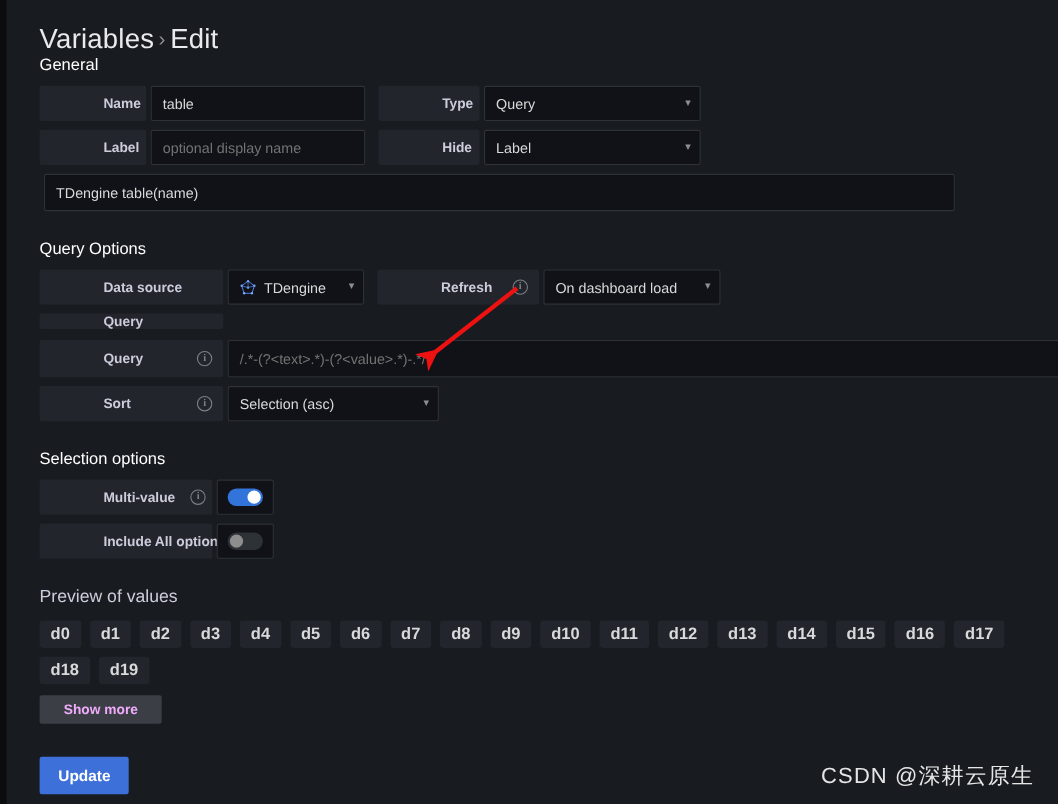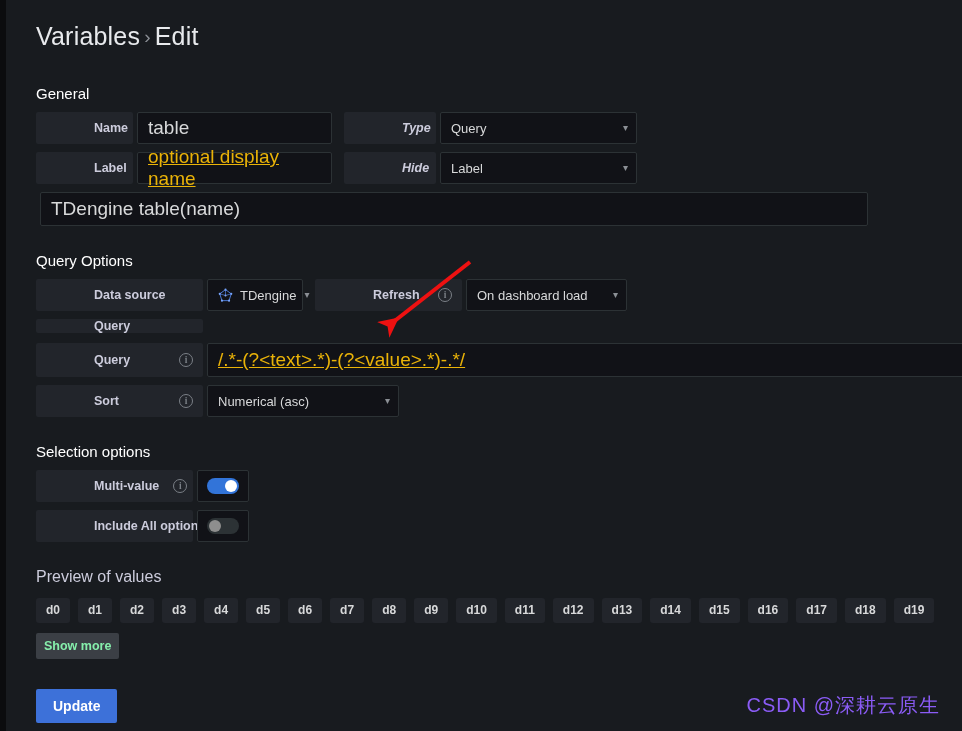--- a/index.html
+++ b/index.html
@@ -37,7 +37,6 @@
     font-weight: 400;
     color: #e8eaed;
     letter-spacing: .2px;
-    margin-bottom: 34px;
   }
   .page-title .crumb-sep {
     color: #8b8f95;

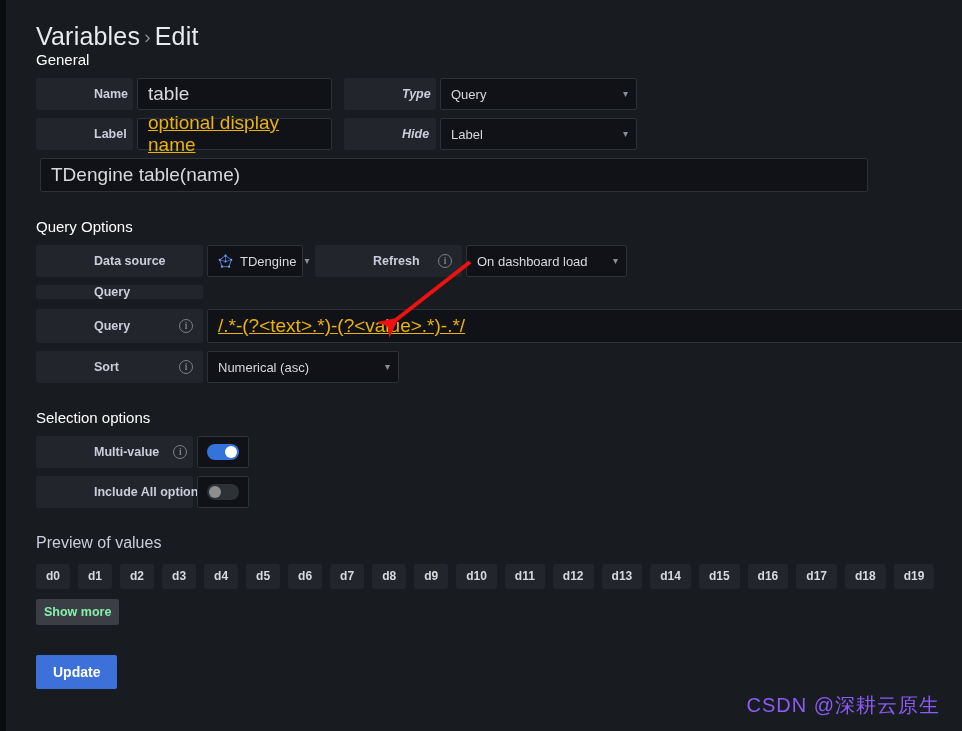--- a/index.html
+++ b/index.html
@@ -99,7 +99,7 @@
     display: flex;
     align-items: center;
     padding: 4px 10px;
-    font-size: 19px;
+    font-size: 13px;
     color: #d8d9da;
     margin-left: 4px;
     flex: none;

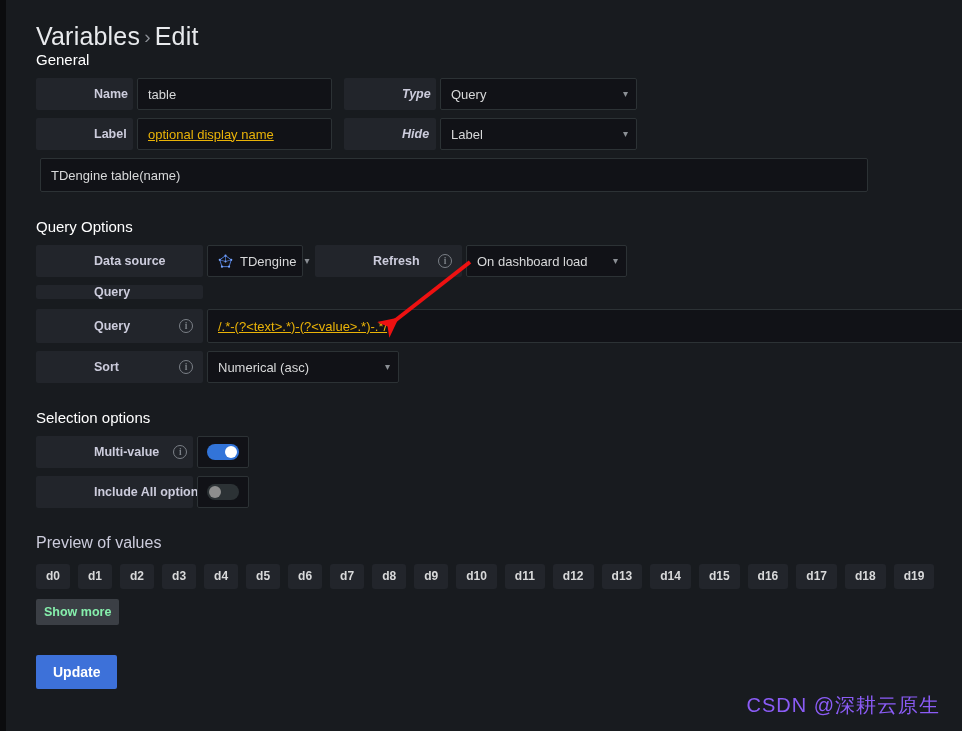--- a/index.html
+++ b/index.html
@@ -131,7 +131,7 @@
   
   .w-name-lbl   { width: 97px; }
   .w-name-in    { width: 195px; }
-  .w-type-lbl   { width: 92px; font-style: italic; }
+  .w-type-lbl   { width: 92px; }
   .w-type-sel   { width: 197px; }
   .w-desc-lbl   { width: 97px; }
   .w-desc-in    { width: 828px; }

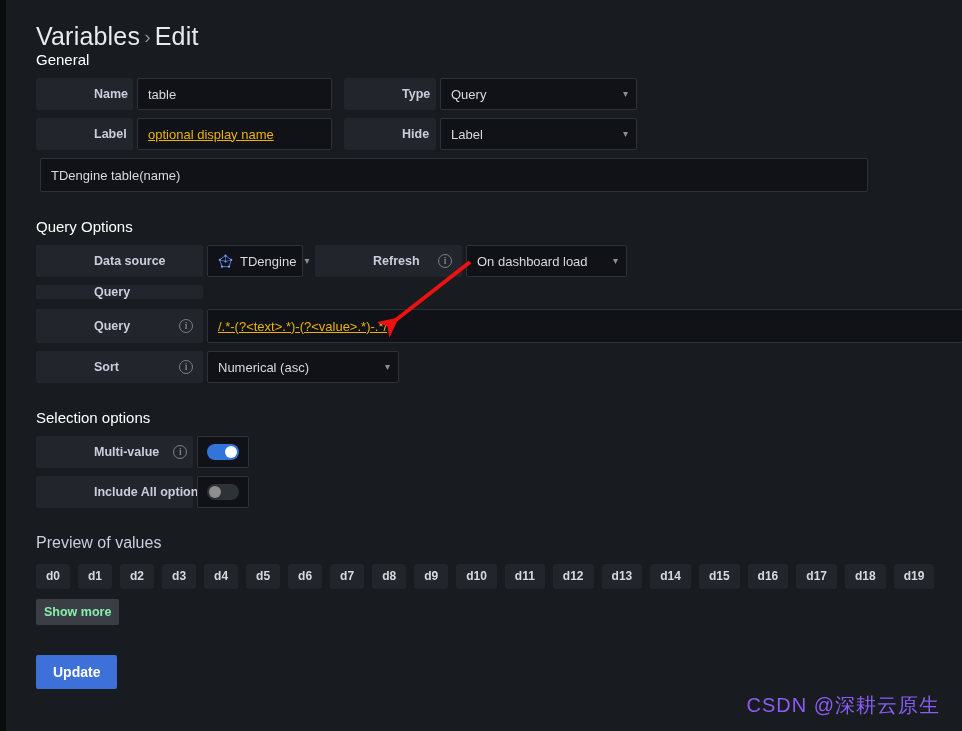--- a/index.html
+++ b/index.html
@@ -104,7 +104,7 @@
     margin-left: 4px;
     flex: none;
   }
-  .finput.ph { color: #eab308; text-decoration: underline; }
+  .finput.ph { color: #737373; }
 
   .fselect {
     background: #111217;

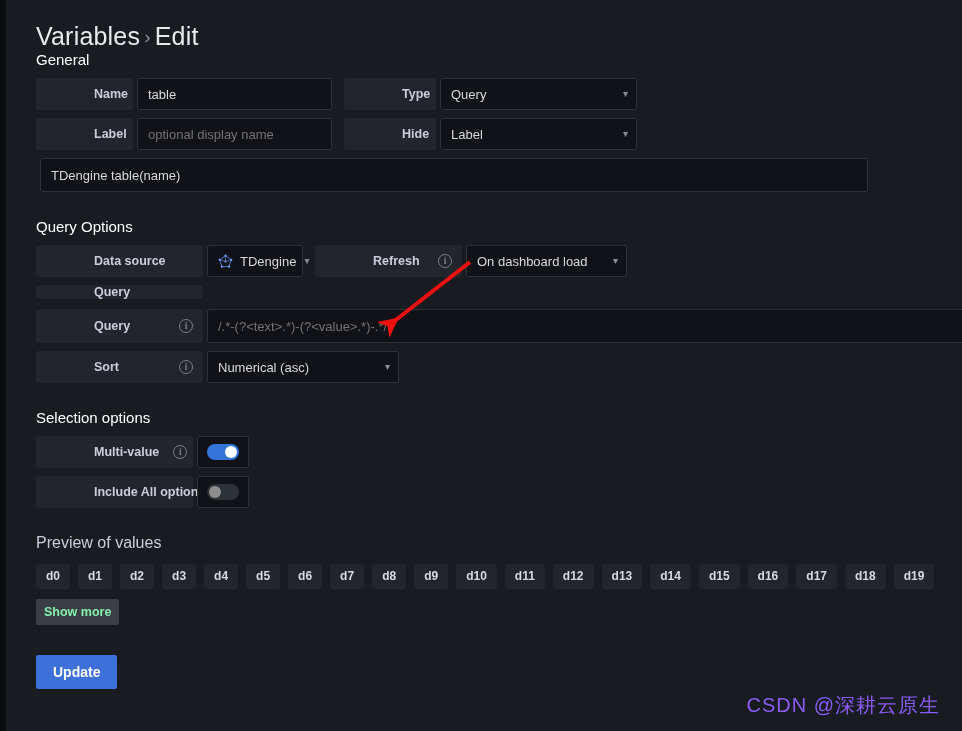--- a/index.html
+++ b/index.html
@@ -137,7 +137,7 @@
   .w-desc-in    { width: 828px; }
 
   .w-ds-lbl     { width: 167px; }
-  .w-ds-sel     { width: 96px; }
+  .w-ds-sel     { width: 124px; }
   .w-ref-lbl    { width: 147px; }
   .w-ref-sel    { width: 161px; }
   .w-query-lbl  { width: 167px; }

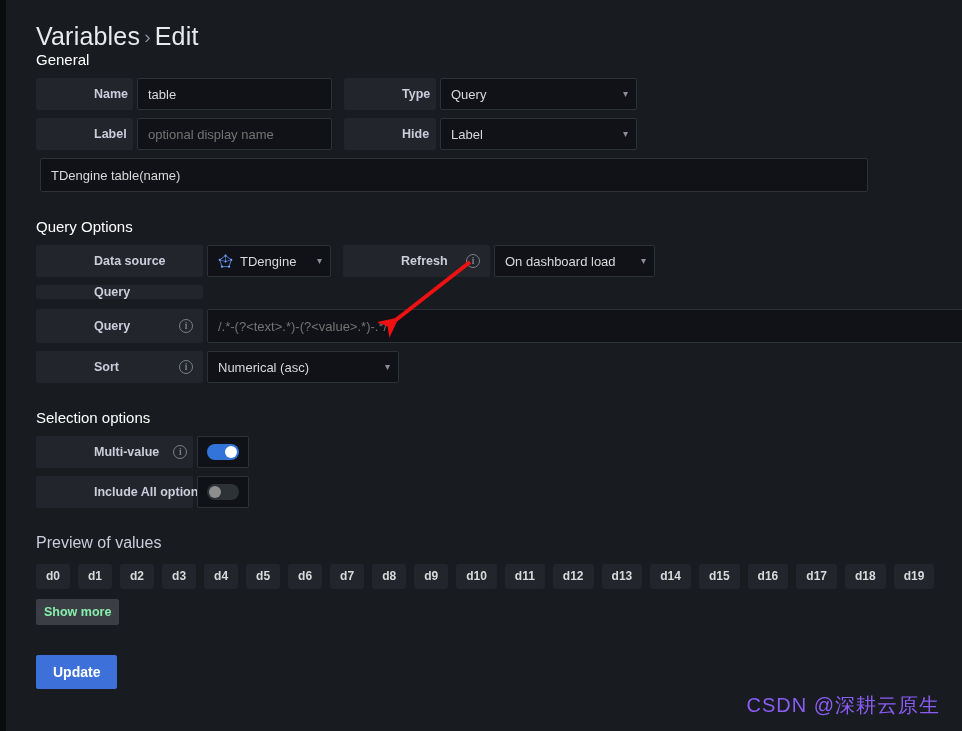--- a/index.html
+++ b/index.html
@@ -406,7 +406,7 @@
           <span class="info-ic">i</span>
         </div>
         <div class="fselect w-sort-sel">
-          <span>Numerical (asc)</span>
+          <span>Selection (asc)</span>
           <span class="chev">▾</span>
         </div>
       </div>

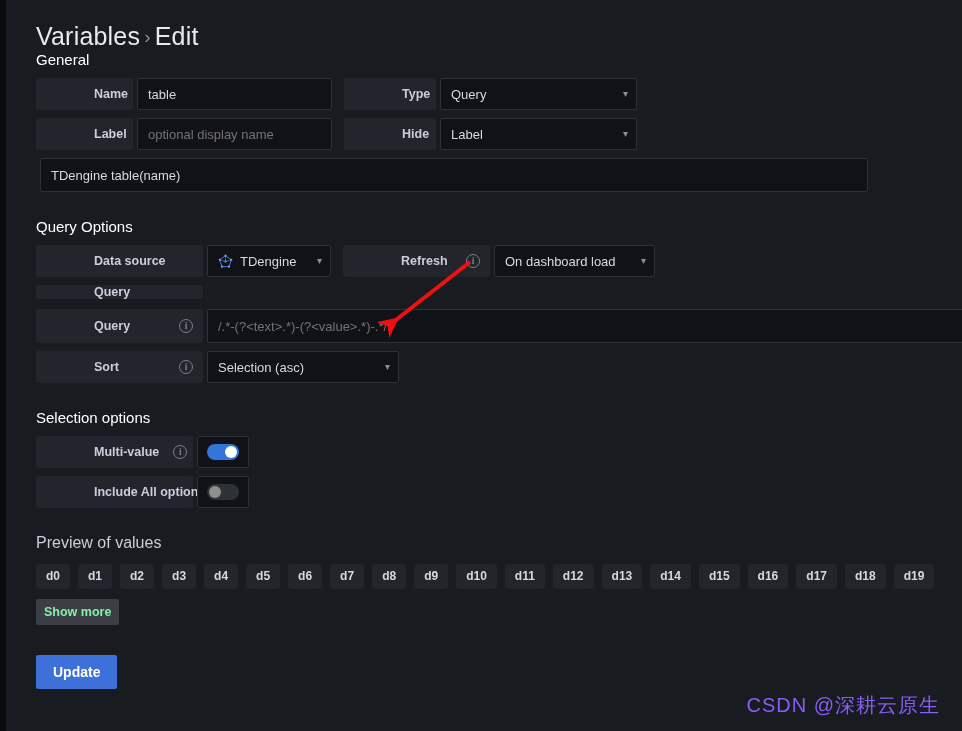--- a/index.html
+++ b/index.html
@@ -241,7 +241,7 @@
     background: #22252b;
     border-radius: 3px;
     padding: 6px 10px;
-    font-size: 12px;
+    font-size: 15px;
     font-weight: bold;
     color: #d8d9da;
     line-height: 13px;

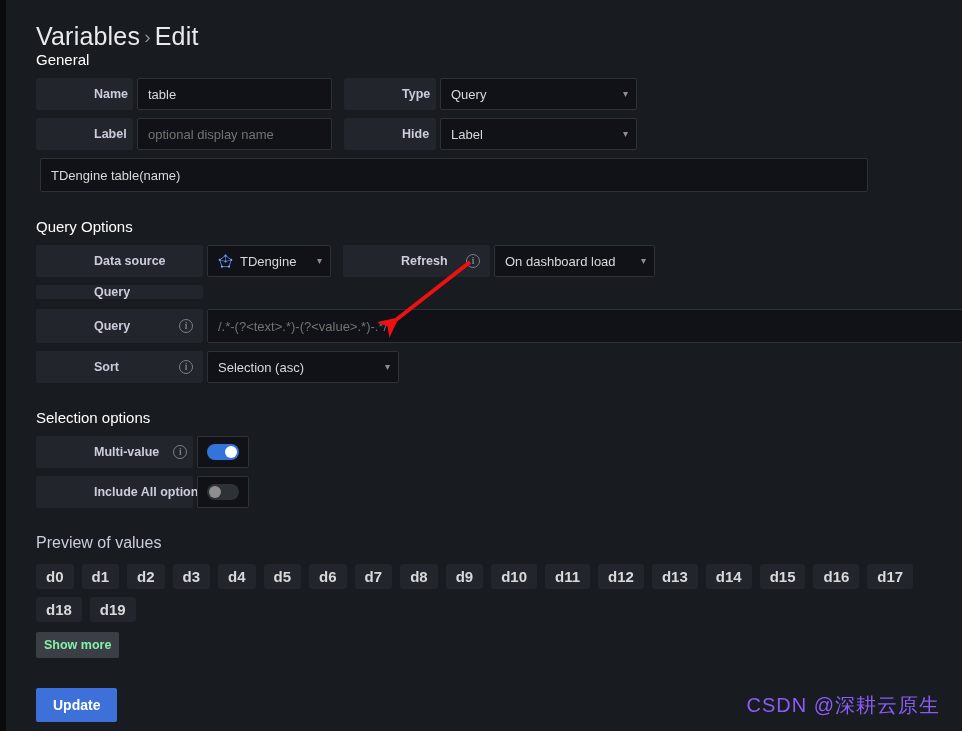--- a/index.html
+++ b/index.html
@@ -250,10 +250,10 @@
     background: #3b3f45;
     border: none;
     border-radius: 2px;
-    padding: 6px 8px;
+    padding: 6px 22px;
     font-size: 12.5px;
     font-weight: bold;
-    color: #86efac;
+    color: #f0abfc;
     font-family: "Liberation Sans", sans-serif;
     cursor: pointer;
   }

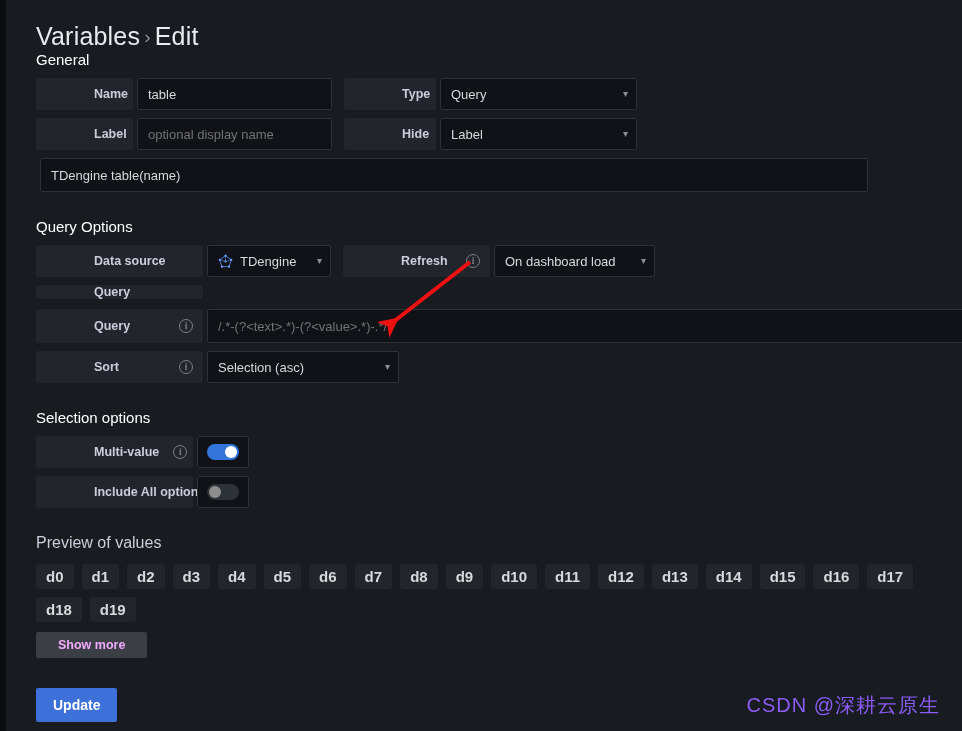--- a/index.html
+++ b/index.html
@@ -286,7 +286,7 @@
     right: 22px;
     bottom: 12px;
     font-size: 20px;
-    color: #8b5cf6;
+    color: #e5e5e5;
     font-family: "Liberation Sans", sans-serif;
     letter-spacing: 1px;
     white-space: nowrap;

